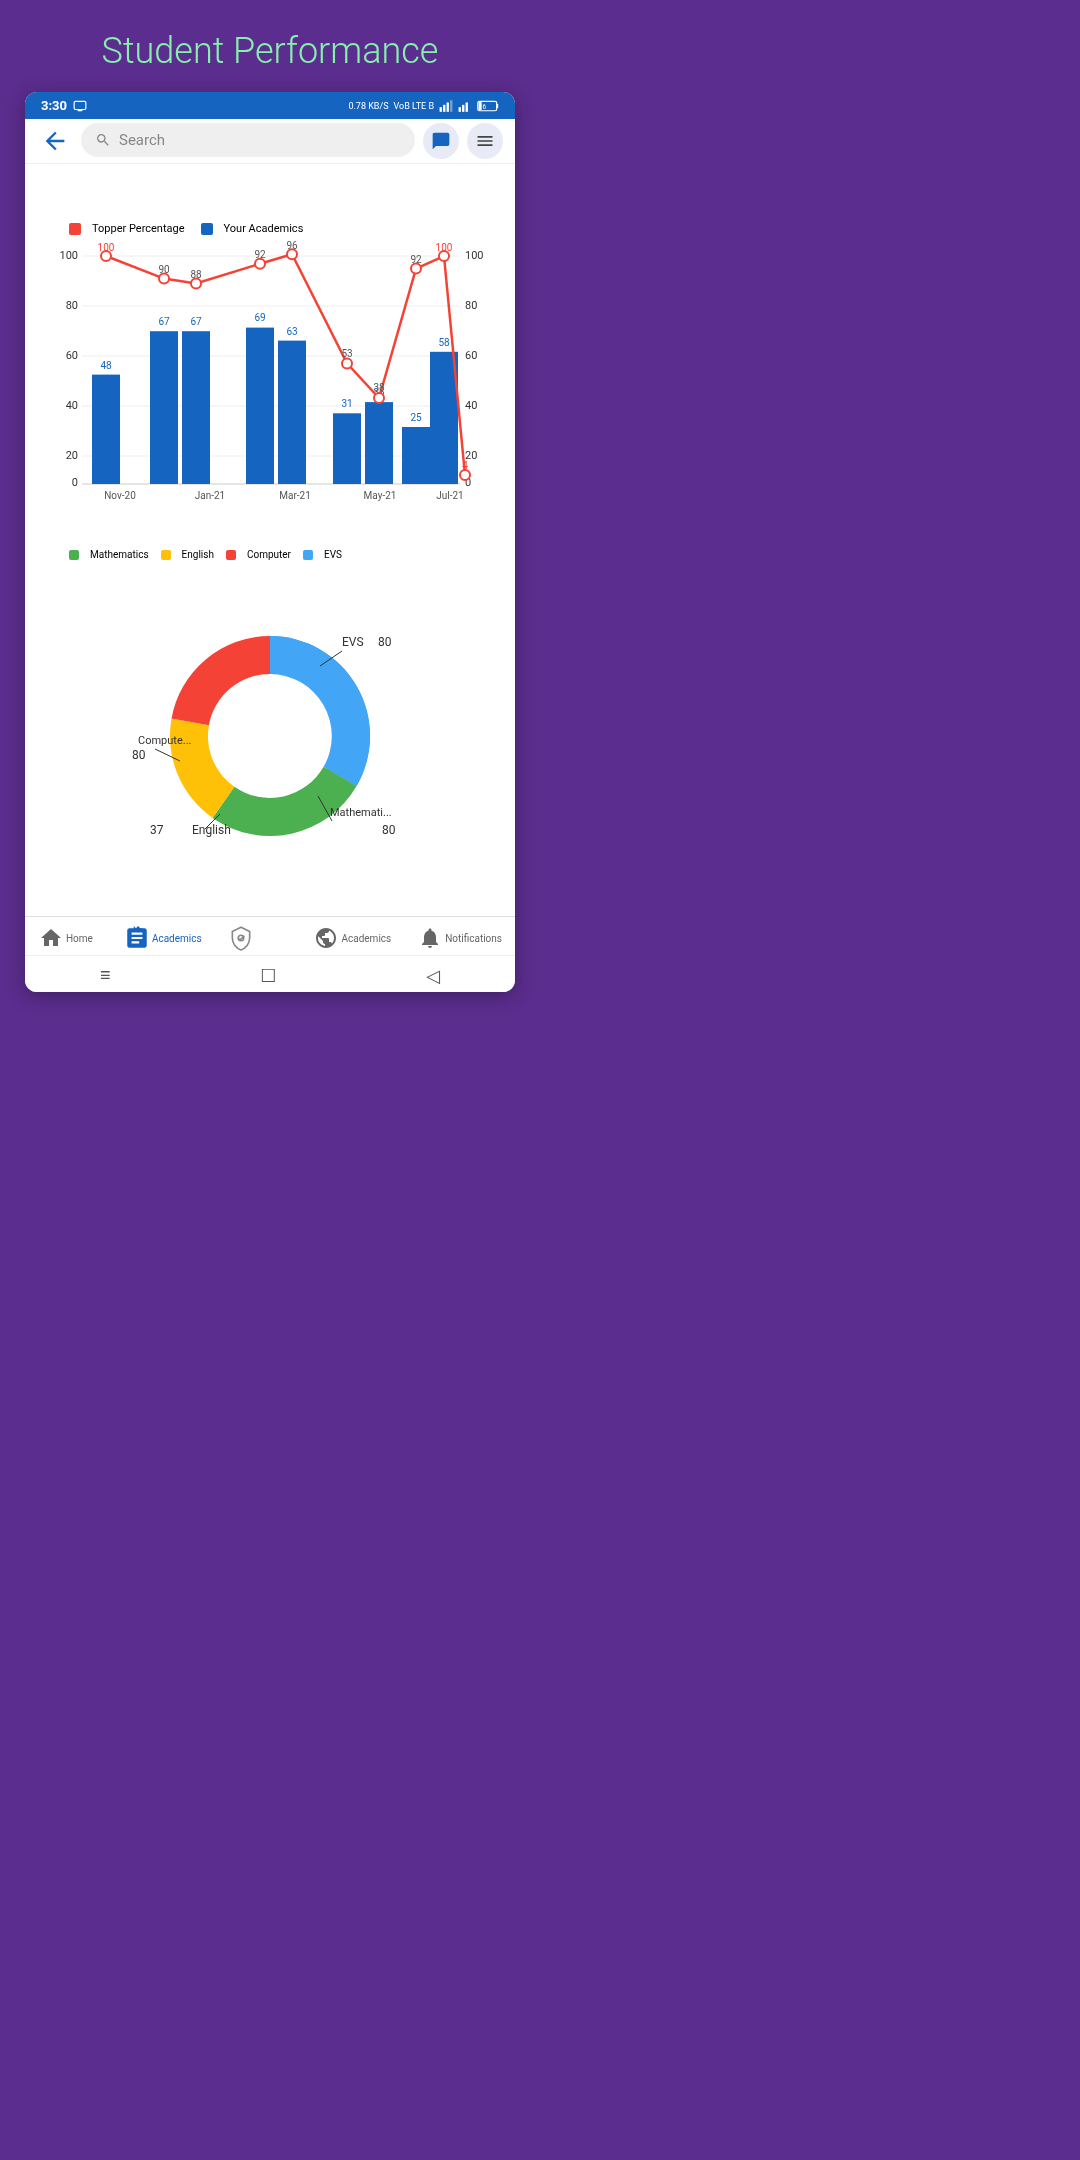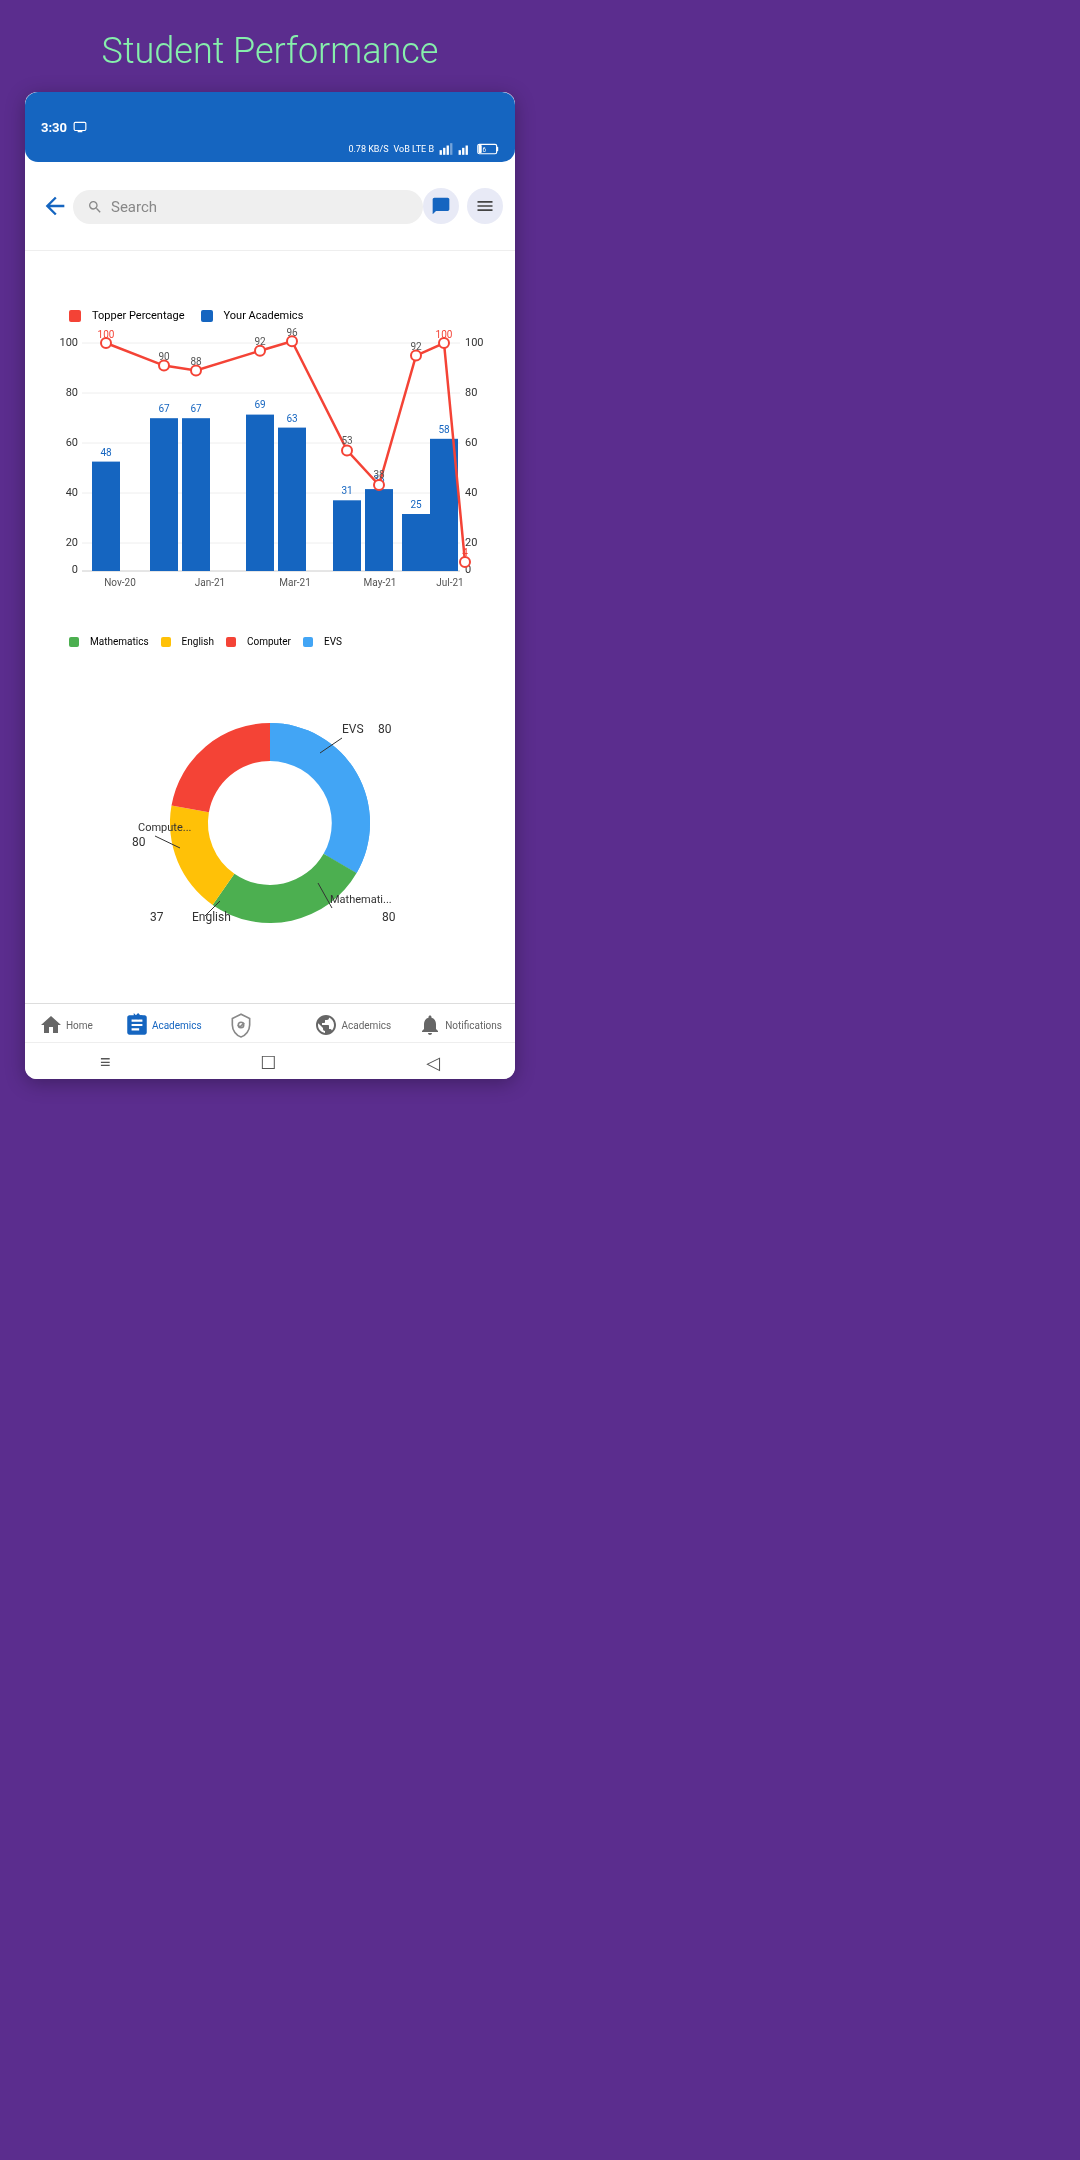--- a/index.html
+++ b/index.html
@@ -37,7 +37,6 @@
       align-items: center;
       color: white;
       font-size: 11px;
-      border-radius: 13px;
     }
     .status-left { font-weight: bold; font-size: 13px; display: flex; align-items: center; gap: 6px; }
     .status-right { display: flex; align-items: center; gap: 5px; font-size: 10px; margin-top: 44px; }

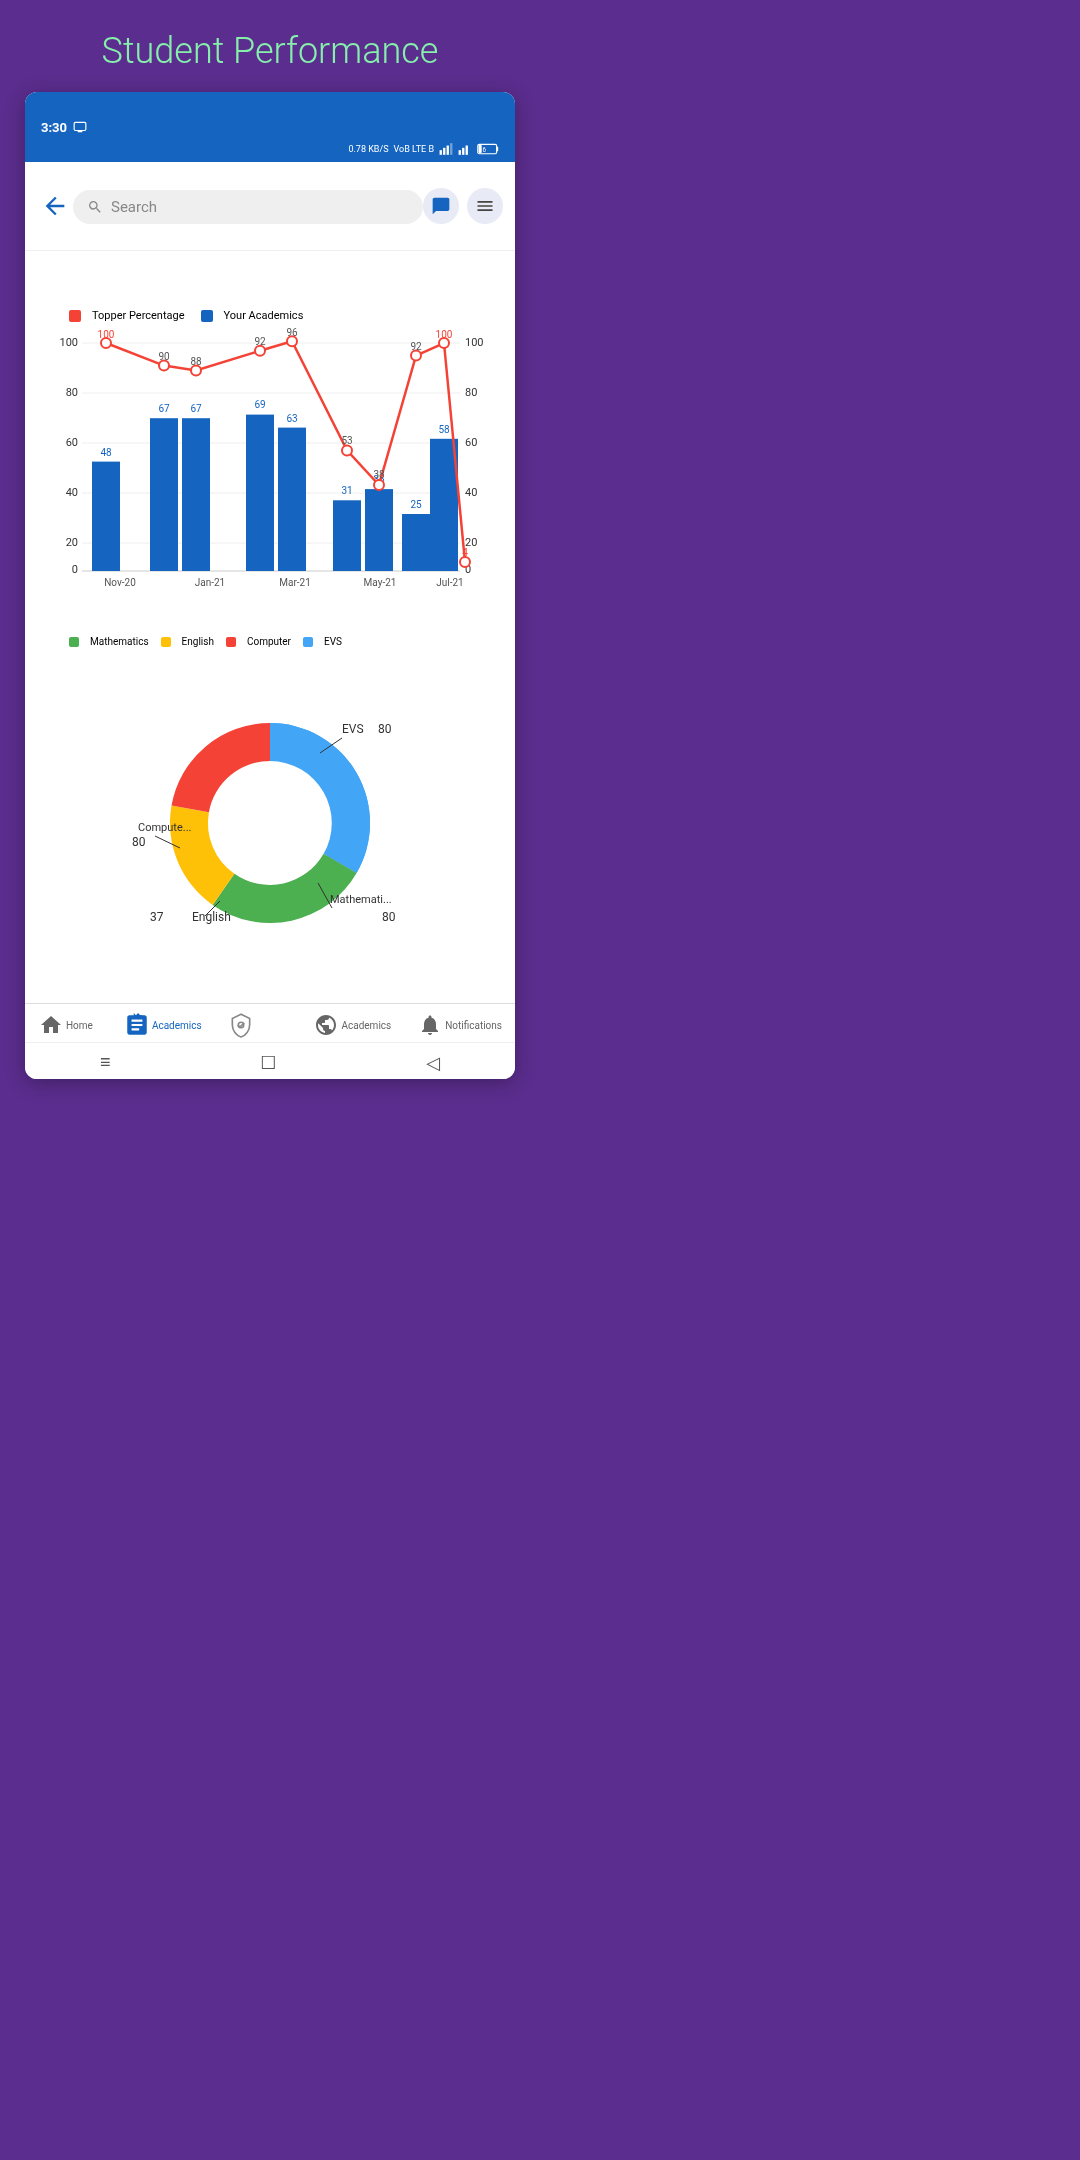--- a/index.html
+++ b/index.html
@@ -39,7 +39,7 @@
       font-size: 11px;
     }
     .status-left { font-weight: bold; font-size: 13px; display: flex; align-items: center; gap: 6px; }
-    .status-right { display: flex; align-items: center; gap: 5px; font-size: 10px; margin-top: 44px; }
+    .status-right { display: flex; align-items: center; gap: 5px; font-size: 10px; }
     .toolbar {
       background: white;
       padding: 26px 12px;

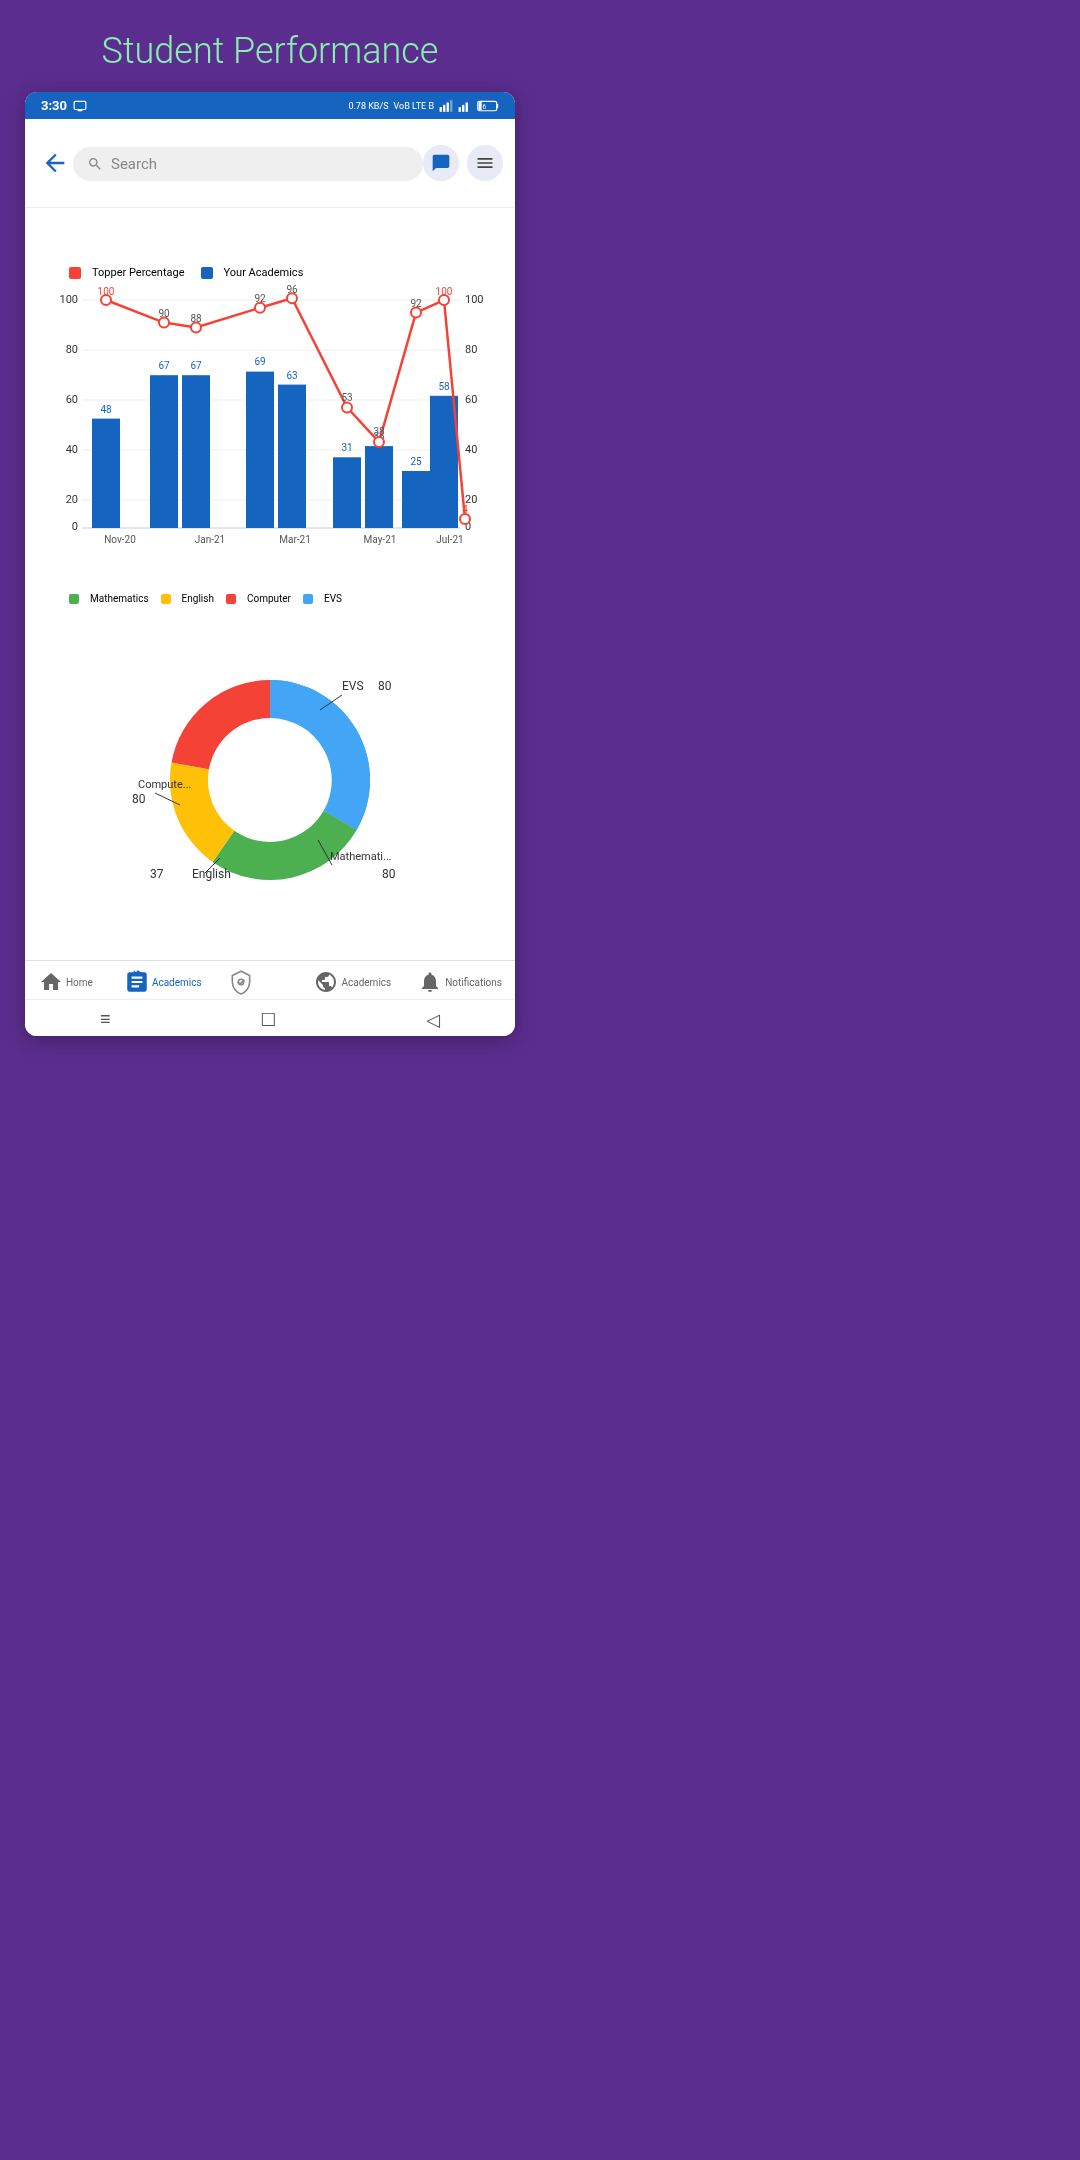--- a/index.html
+++ b/index.html
@@ -42,10 +42,10 @@
     .status-right { display: flex; align-items: center; gap: 5px; font-size: 10px; }
     .toolbar {
       background: white;
-      padding: 26px 12px;
-      display: flex;
-      align-items: flex-end;
-      gap: 0;
+      padding: 4px 12px;
+      display: flex;
+      align-items: flex-start;
+      gap: 8px;
       border-bottom: 1px solid #eee;
     }
     .back-btn {

